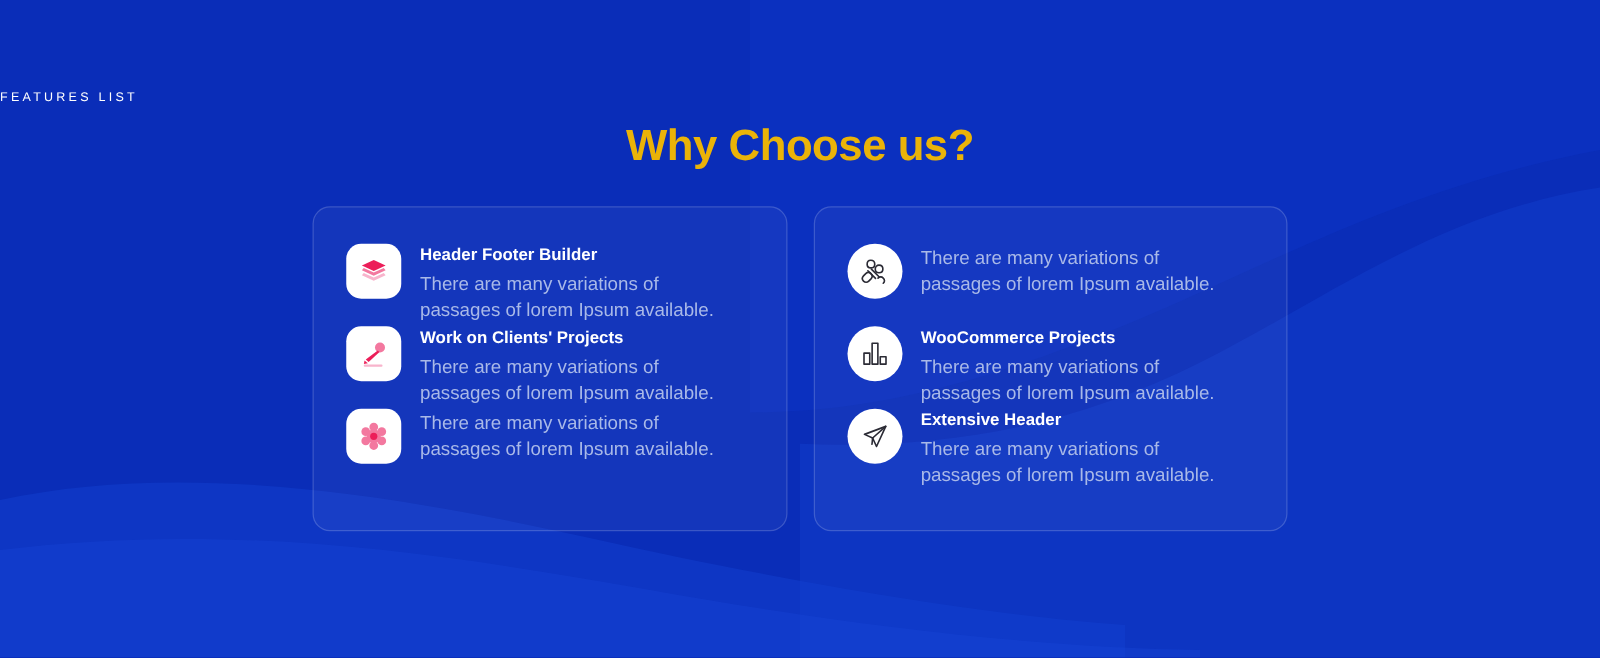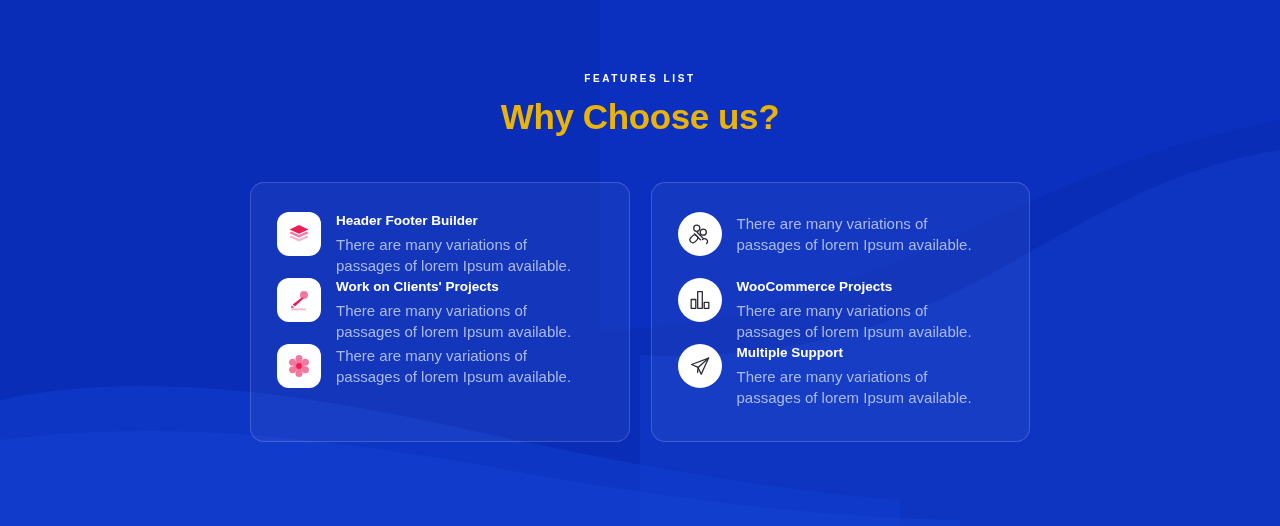--- a/index.html
+++ b/index.html
@@ -39,10 +39,9 @@
     top: 73px;
     left: 0;
     width: 1280px;
-    text-align: center;
     color: #ffffff;
     font-size: 10px;
-    font-weight: bold;
+    font-weight: normal;
     letter-spacing: 2.6px;
   }
 

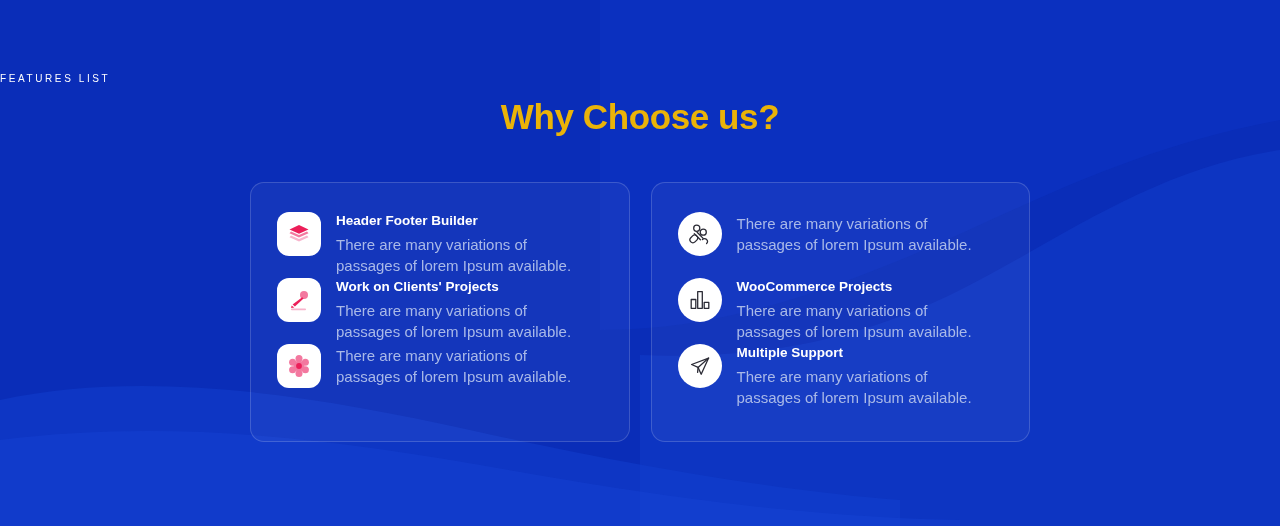--- a/index.html
+++ b/index.html
@@ -59,7 +59,7 @@
 
   .cards {
     position: absolute;
-    top: 182px;
+    top: 165px;
     left: 250px;
     width: 780px;
     display: flex;

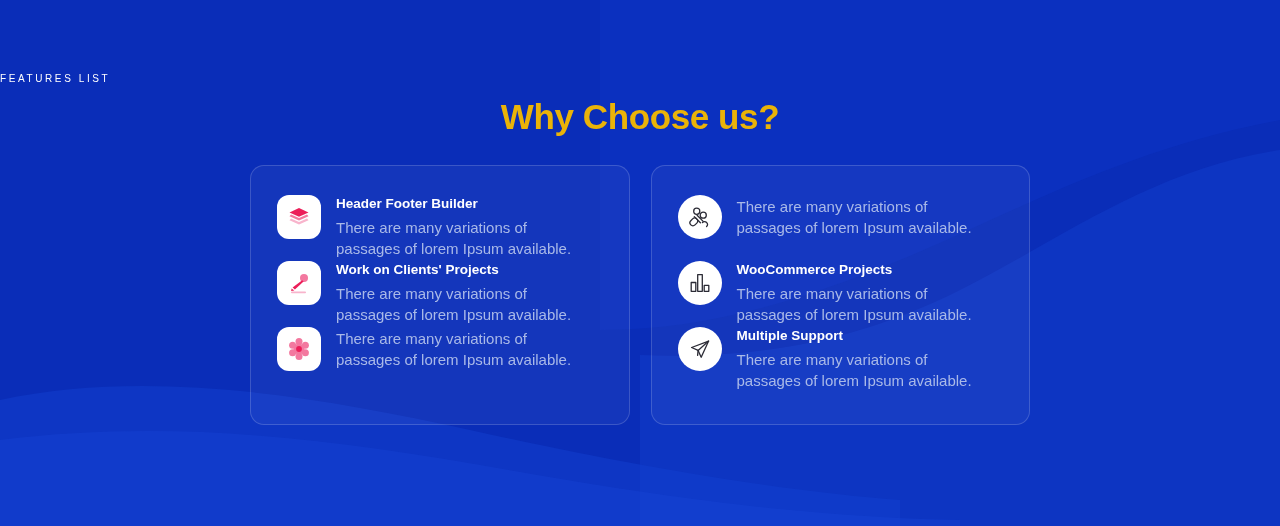--- a/index.html
+++ b/index.html
@@ -227,7 +227,7 @@
           </svg>
         </div>
         <div class="feature-text">
-          <div class="feature-title">Multiple Support</div>
+          <div class="feature-title">Extensive Header</div>
           <div class="feature-desc">There are many variations of passages of lorem Ipsum available.</div>
         </div>
       </div>

